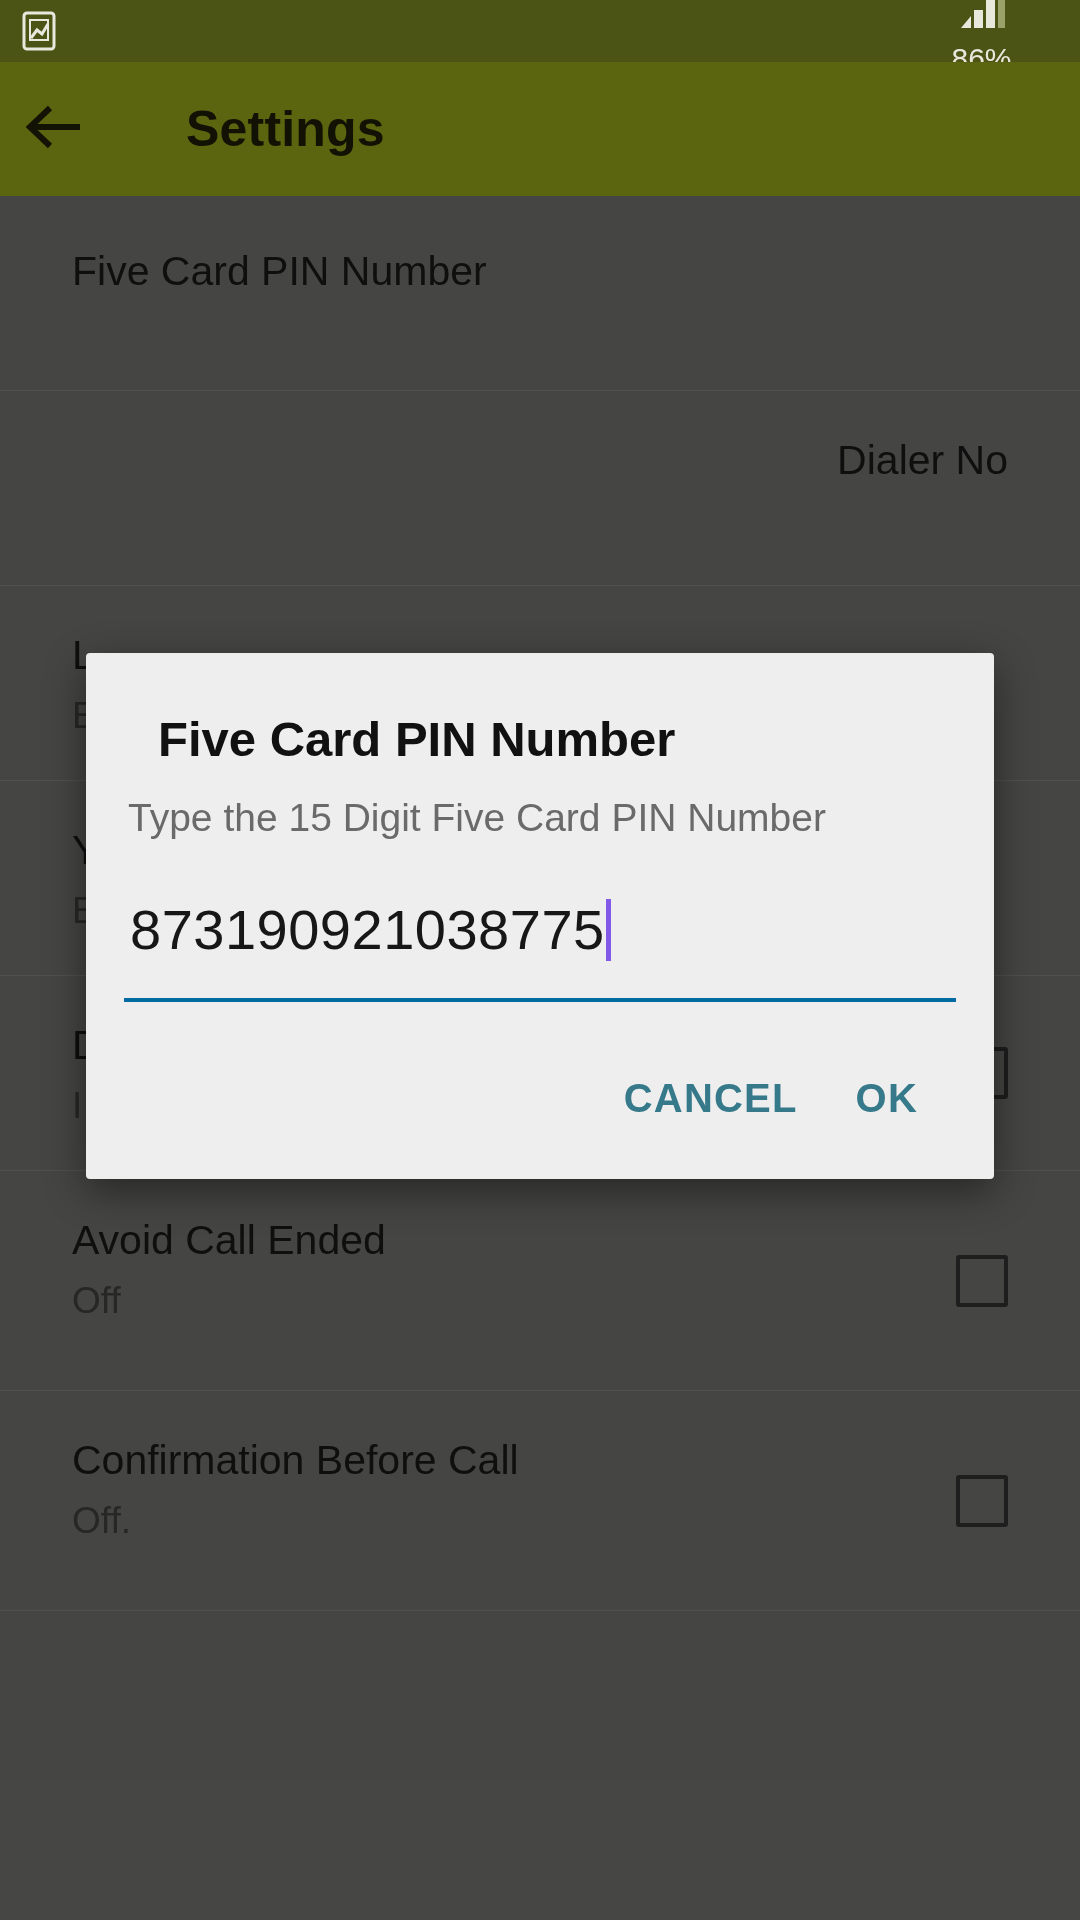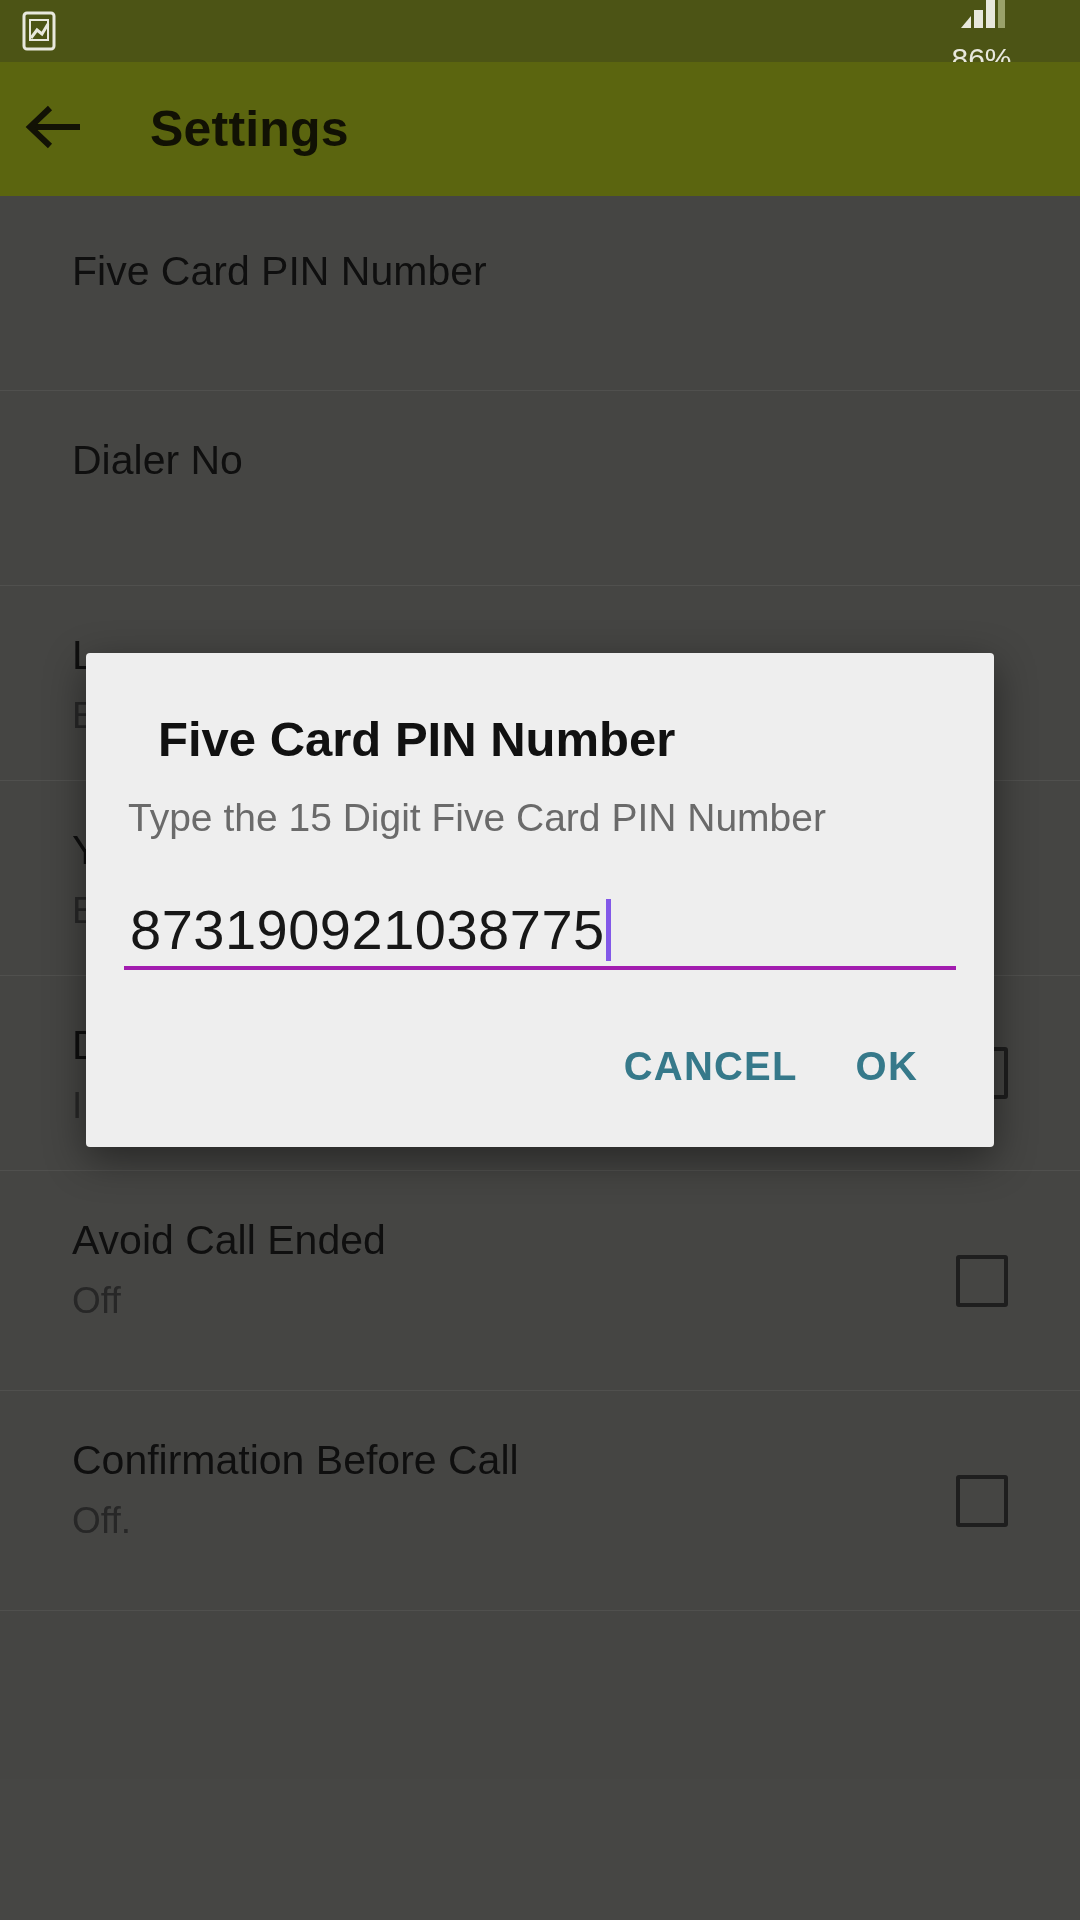--- a/index.html
+++ b/index.html
@@ -34,7 +34,7 @@
   #appbar{
     position:absolute; top:62px; left:0; width:1080px; height:134px;
     background:#5b650f;
-    display:flex; align-items:center;
+    display:flex; align-items:center;gap:36px;
   }
   #backbtn{ width:110px; display:flex; align-items:center; justify-content:center; }
   #apptitle{

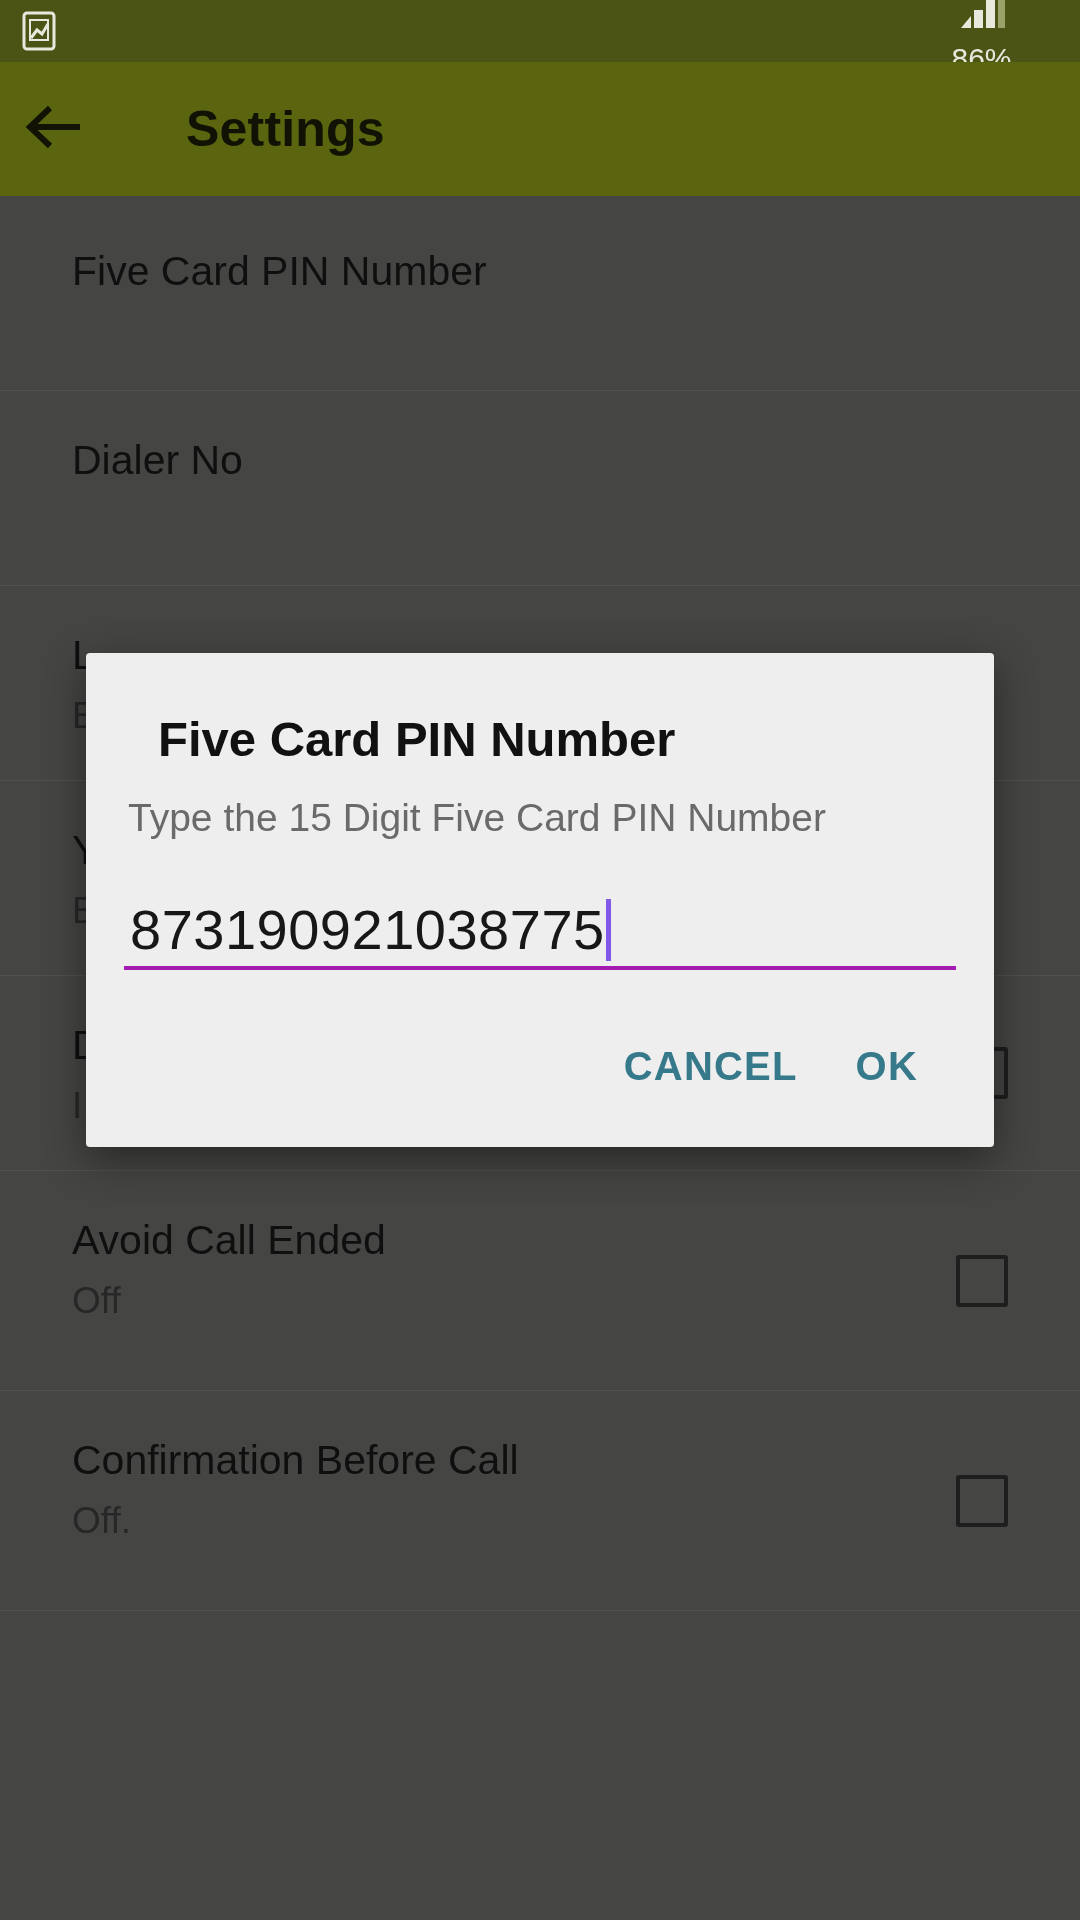--- a/index.html
+++ b/index.html
@@ -198,7 +198,7 @@
         <div class="title">Five Card PIN Number</div>
       </div>
 
-      <div class="row" style="height:195px;">
+      <div class="row" style="height:195px;text-align:right;">
         <div class="title">Dialer No</div>
       </div>
 

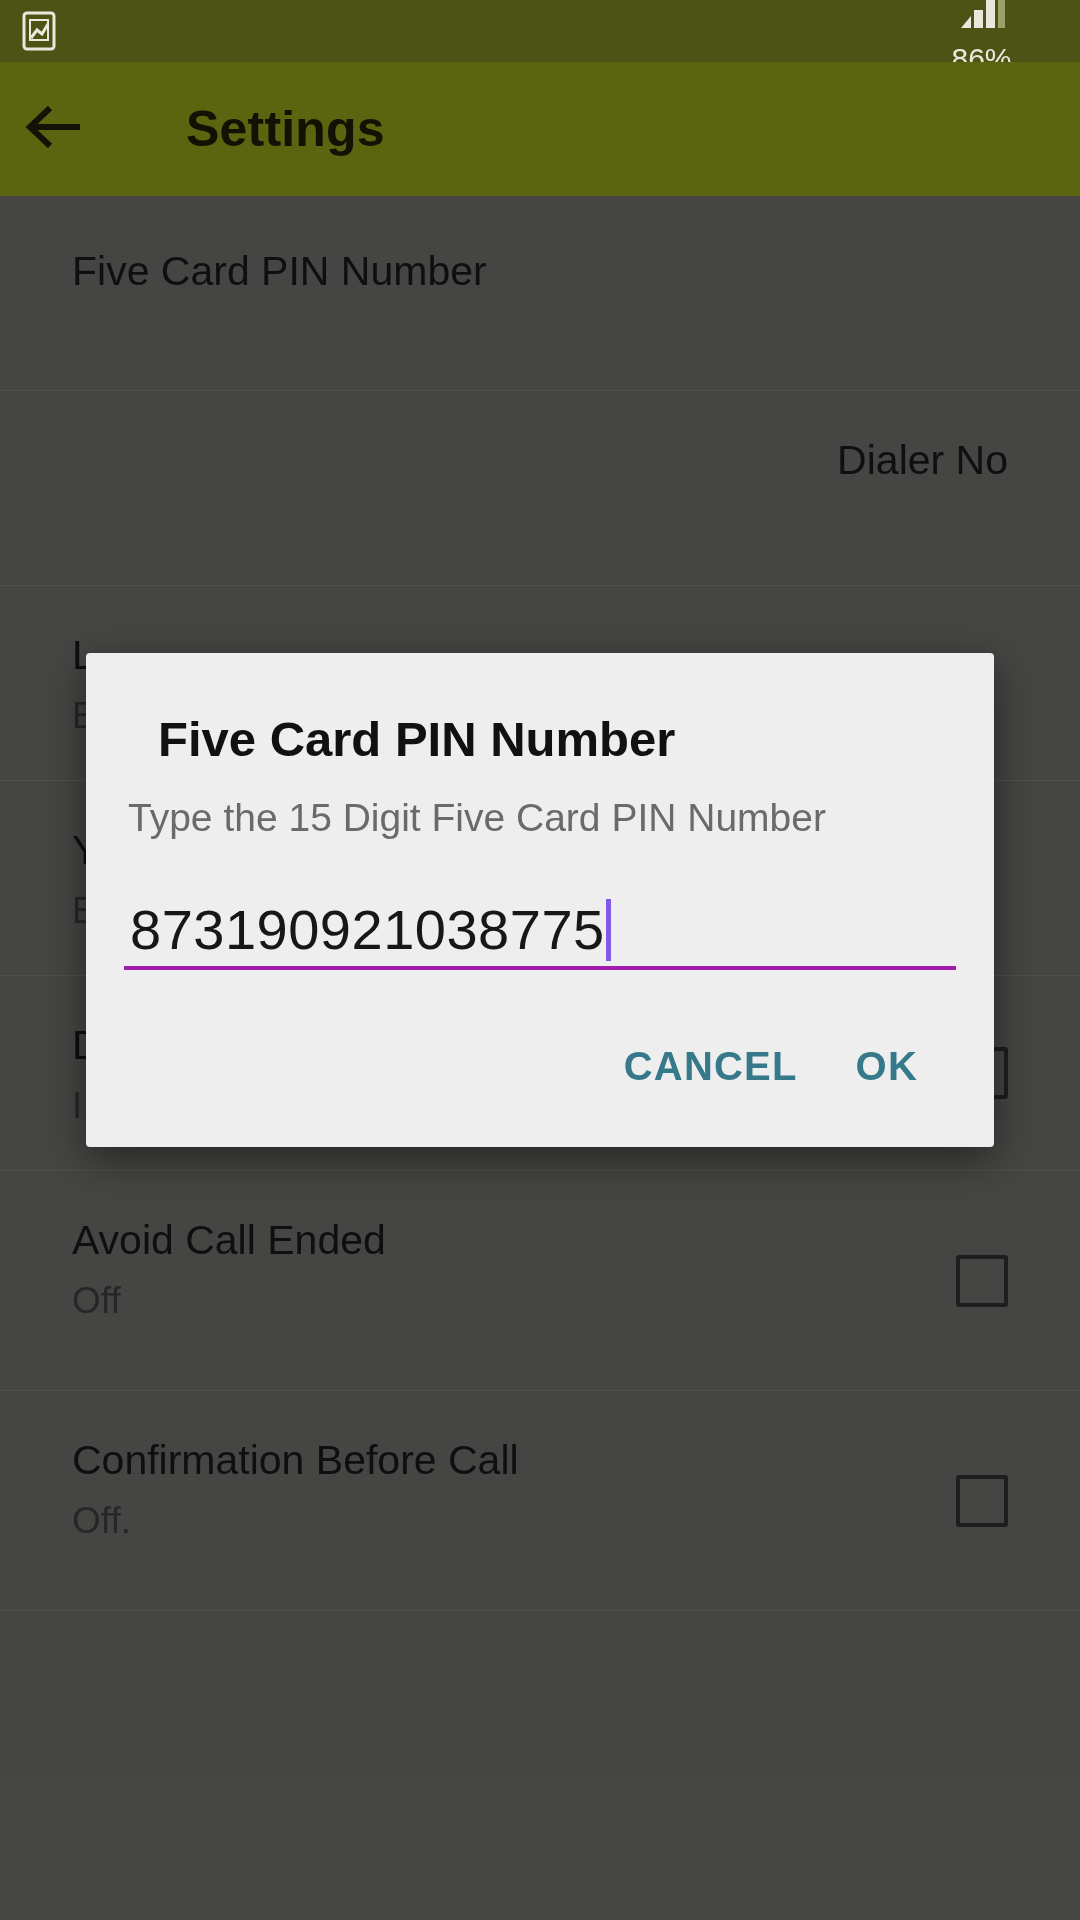--- a/index.html
+++ b/index.html
@@ -96,8 +96,8 @@
   }
   #dlg-input-box{
     position:relative;
-    border-bottom:4px solid #a21caf;
-    padding:0 6px 4px 6px;
+    border-bottom:4px solid #0369a1;
+    padding:0 6px 36px 6px;
   }
   #dlg-value{
     font-size:56px; color:#171717; letter-spacing:0.5px;

